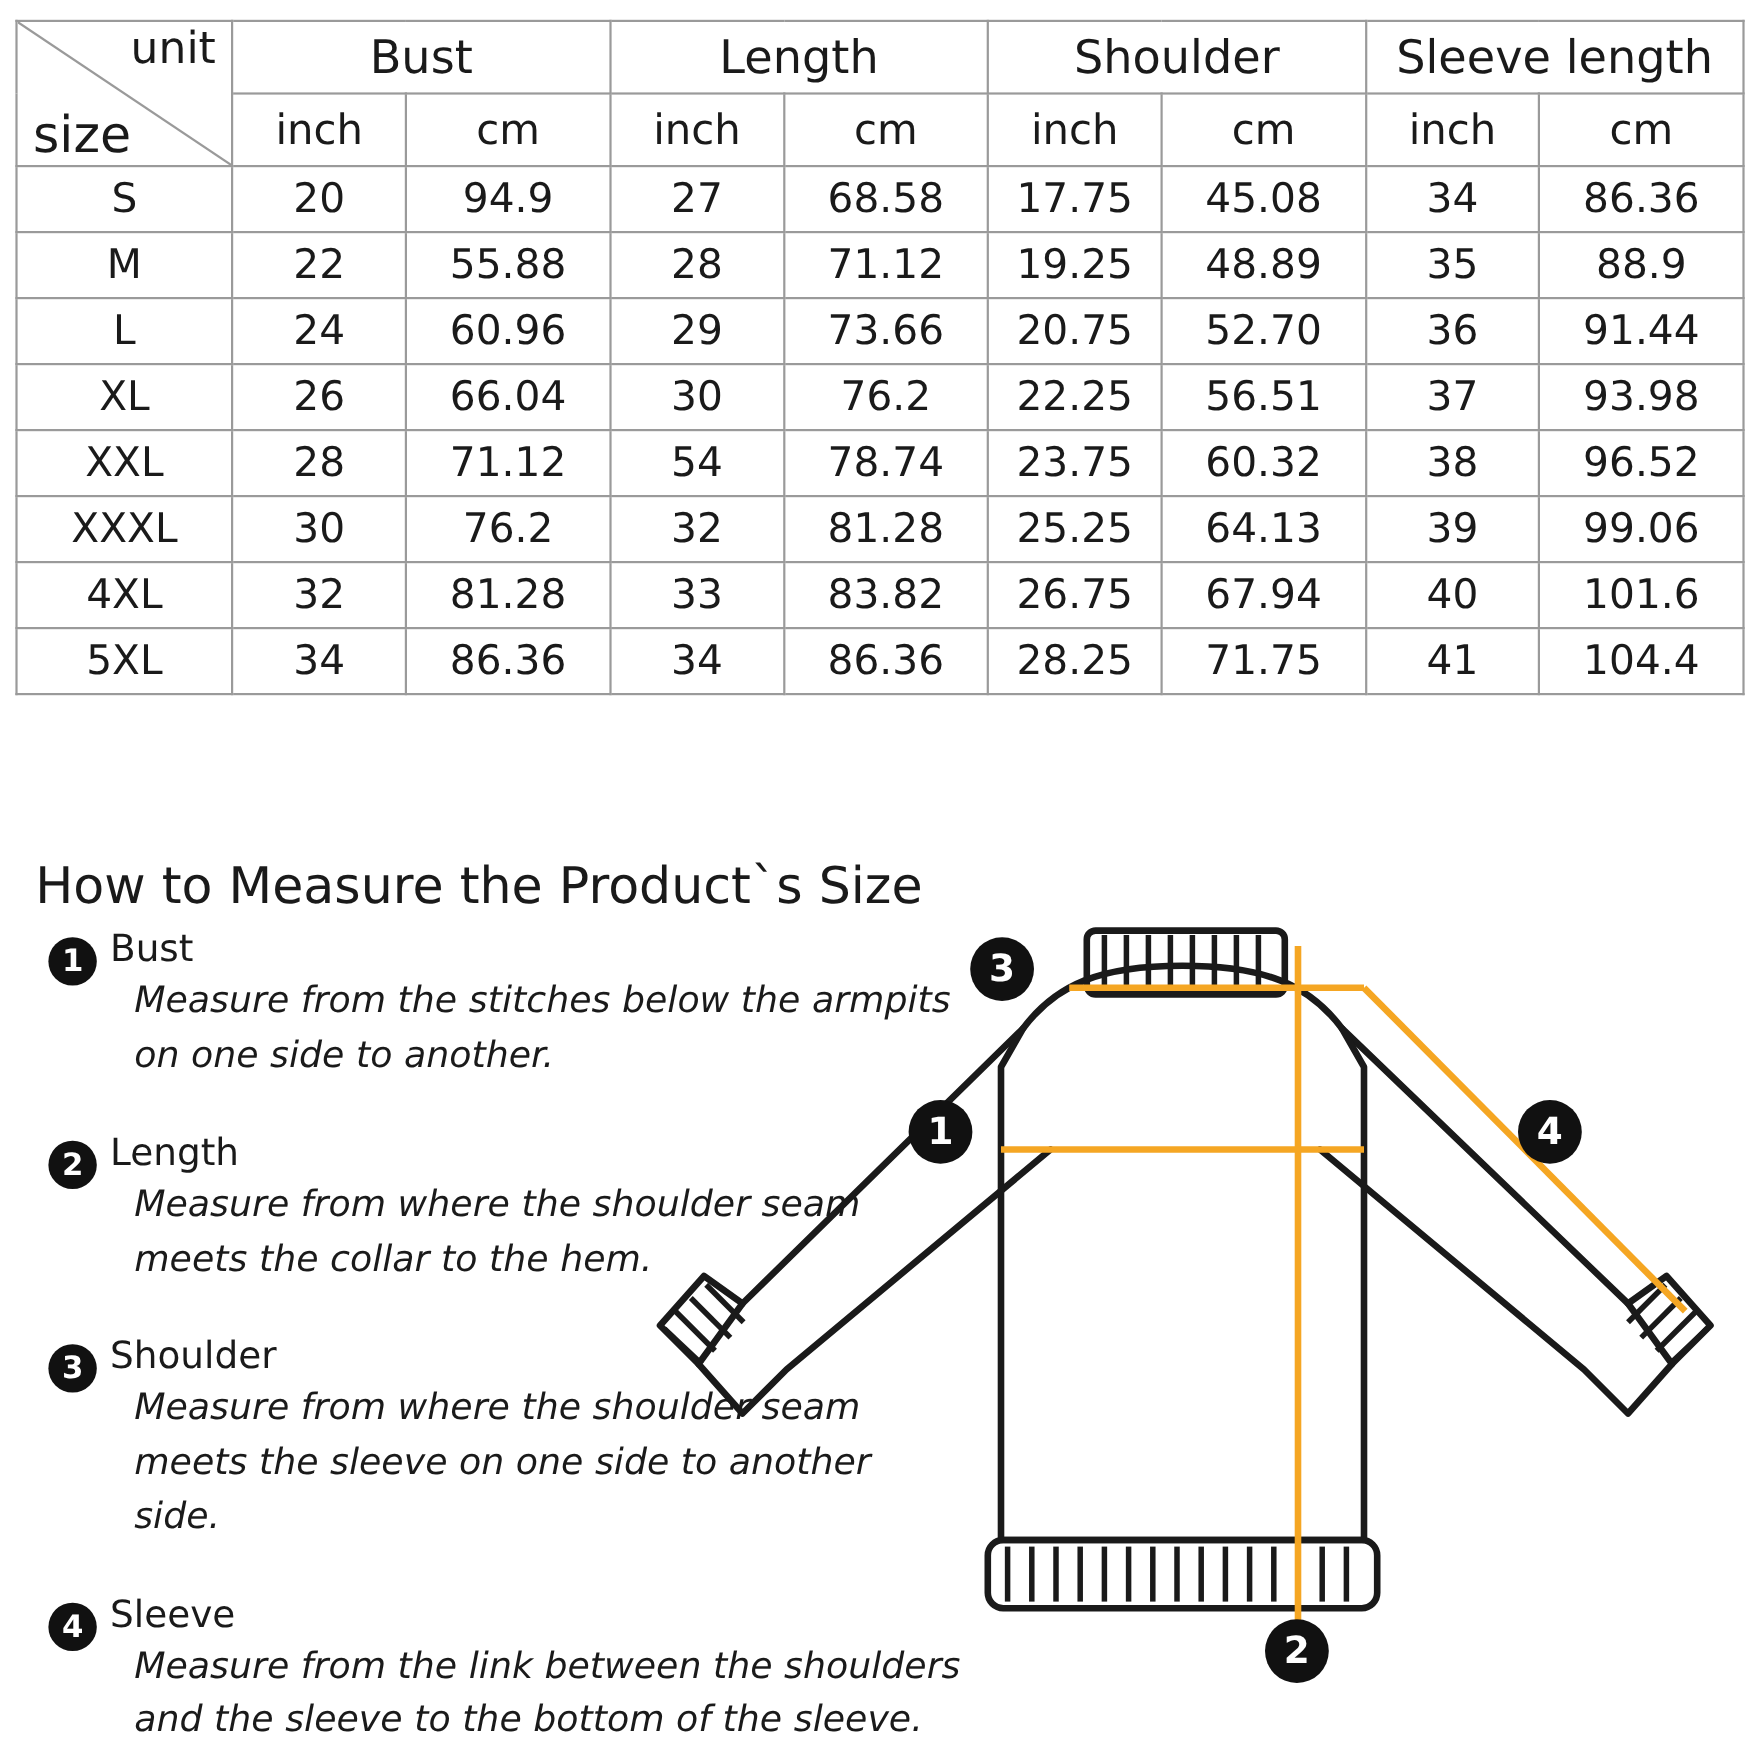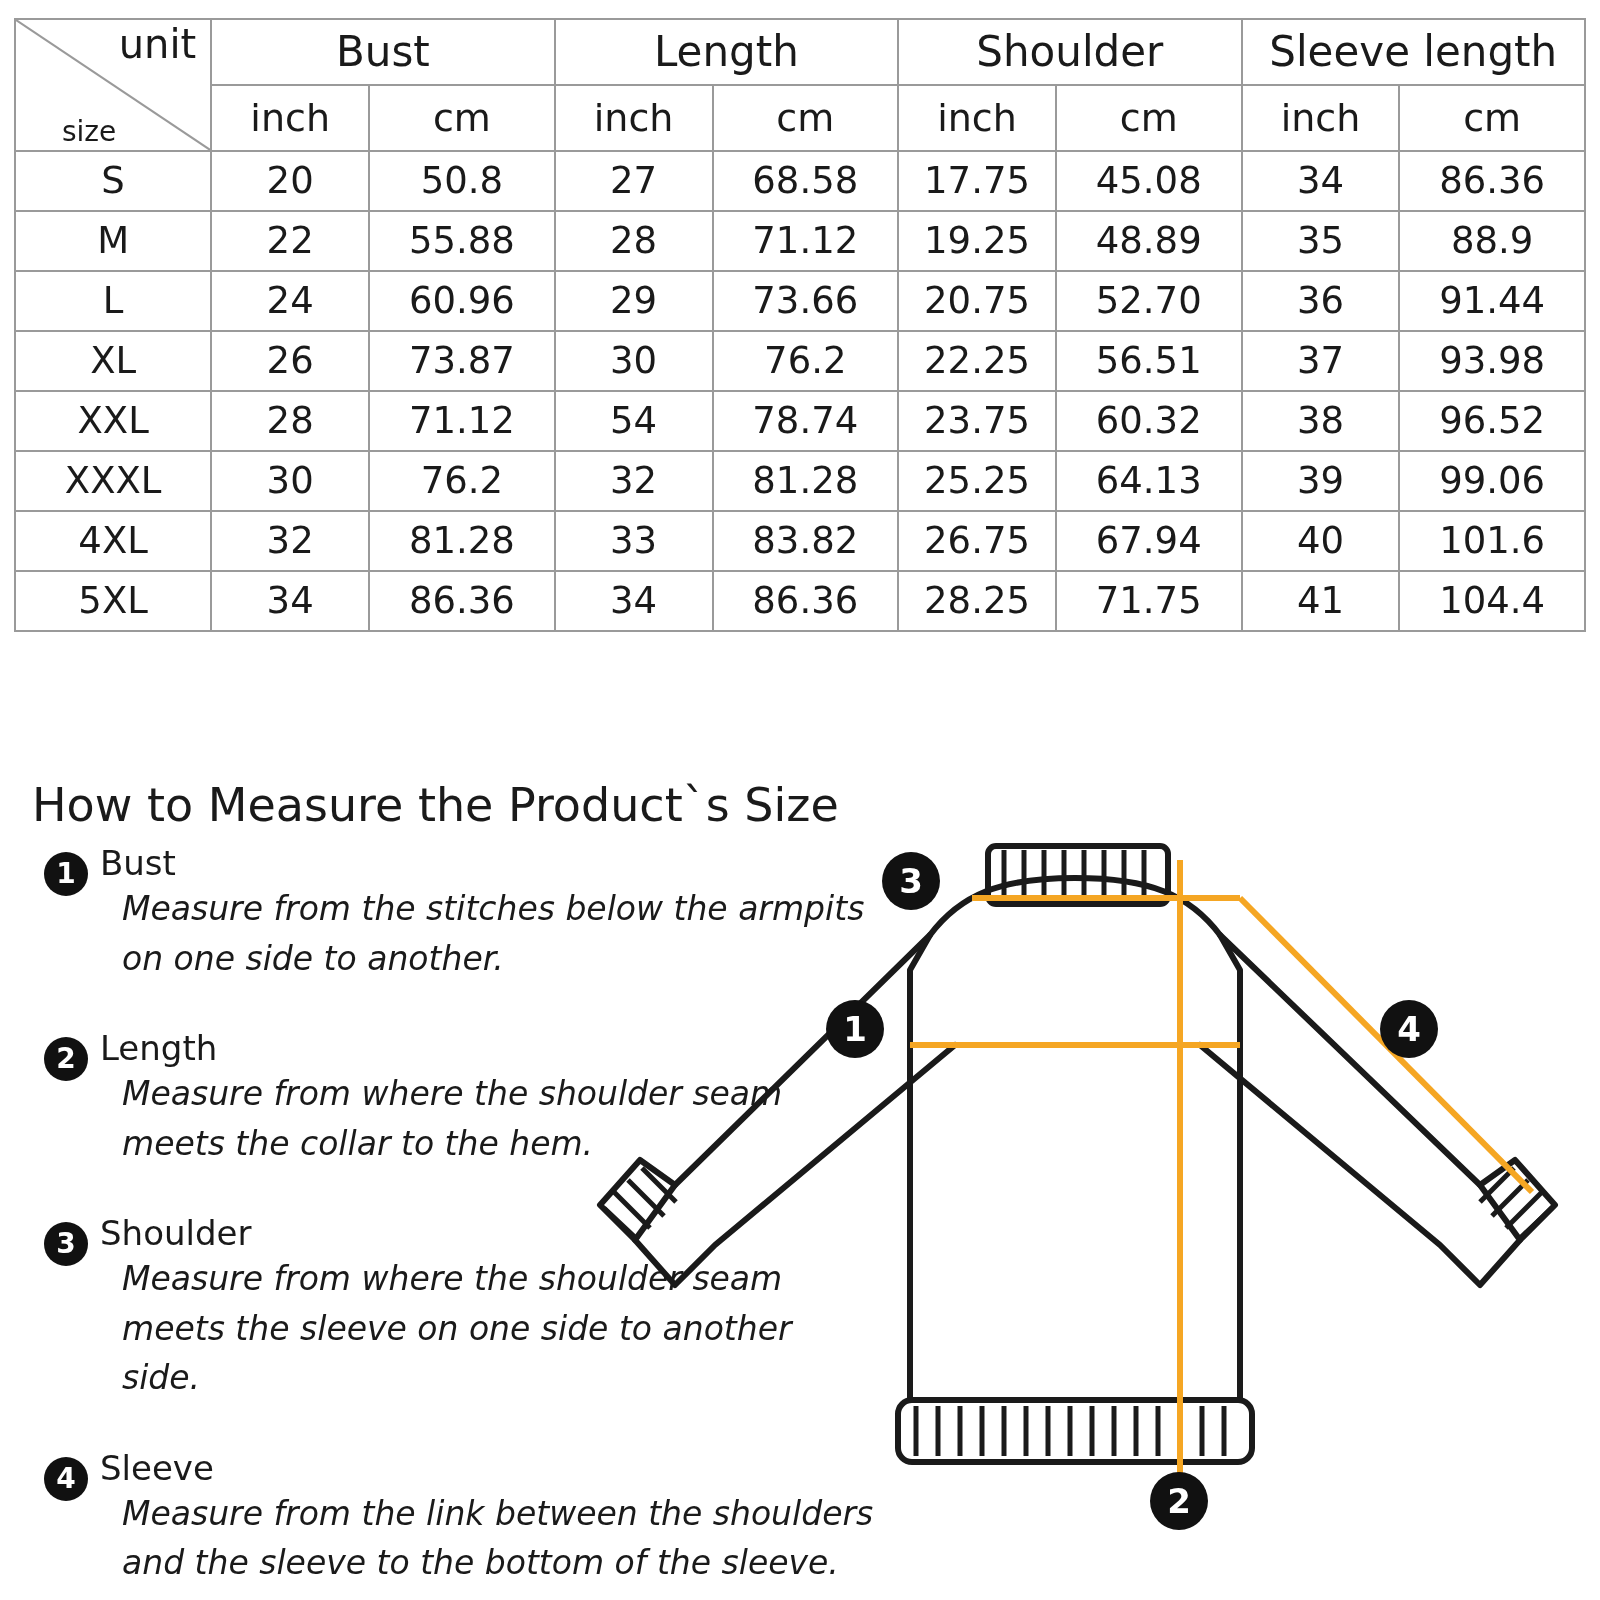--- a/index.html
+++ b/index.html
@@ -68,9 +68,8 @@
     position: absolute;
     left: 14px;
     bottom: 2px;
-    font-size: 28px;
+    font-size: 46px;
     line-height: 1.1;
-    margin-left: 32px;
   }
   .grp-hdr {
     height: 64px !important;

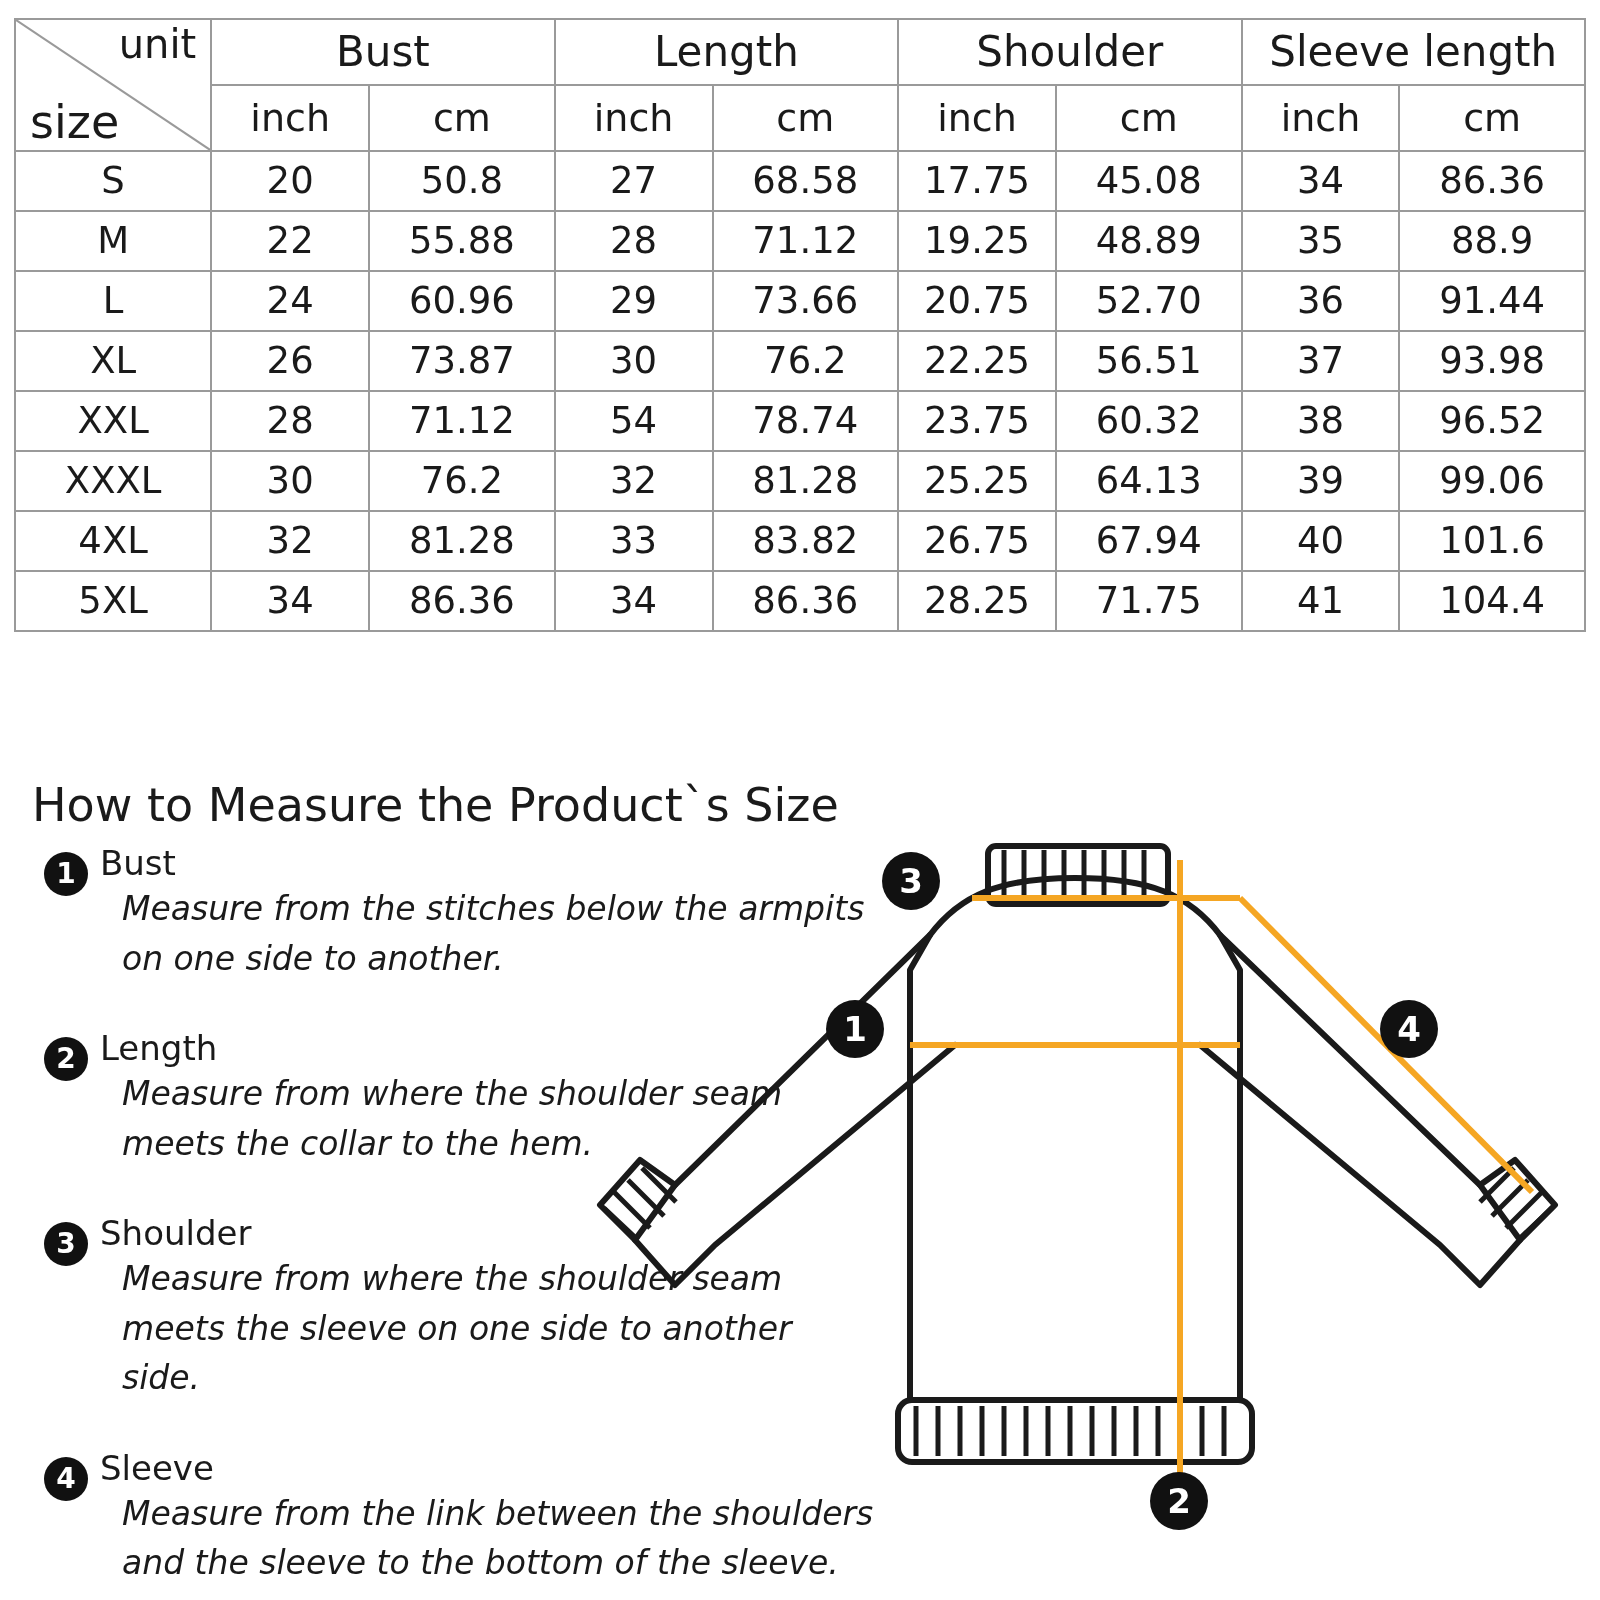--- a/index.html
+++ b/index.html
@@ -212,7 +212,7 @@
         <tr>
           <td>S</td>
           <td>20</td>
-          <td>50.8</td>
+          <td>94.9</td>
           <td>27</td>
           <td>68.58</td>
           <td>17.75</td>

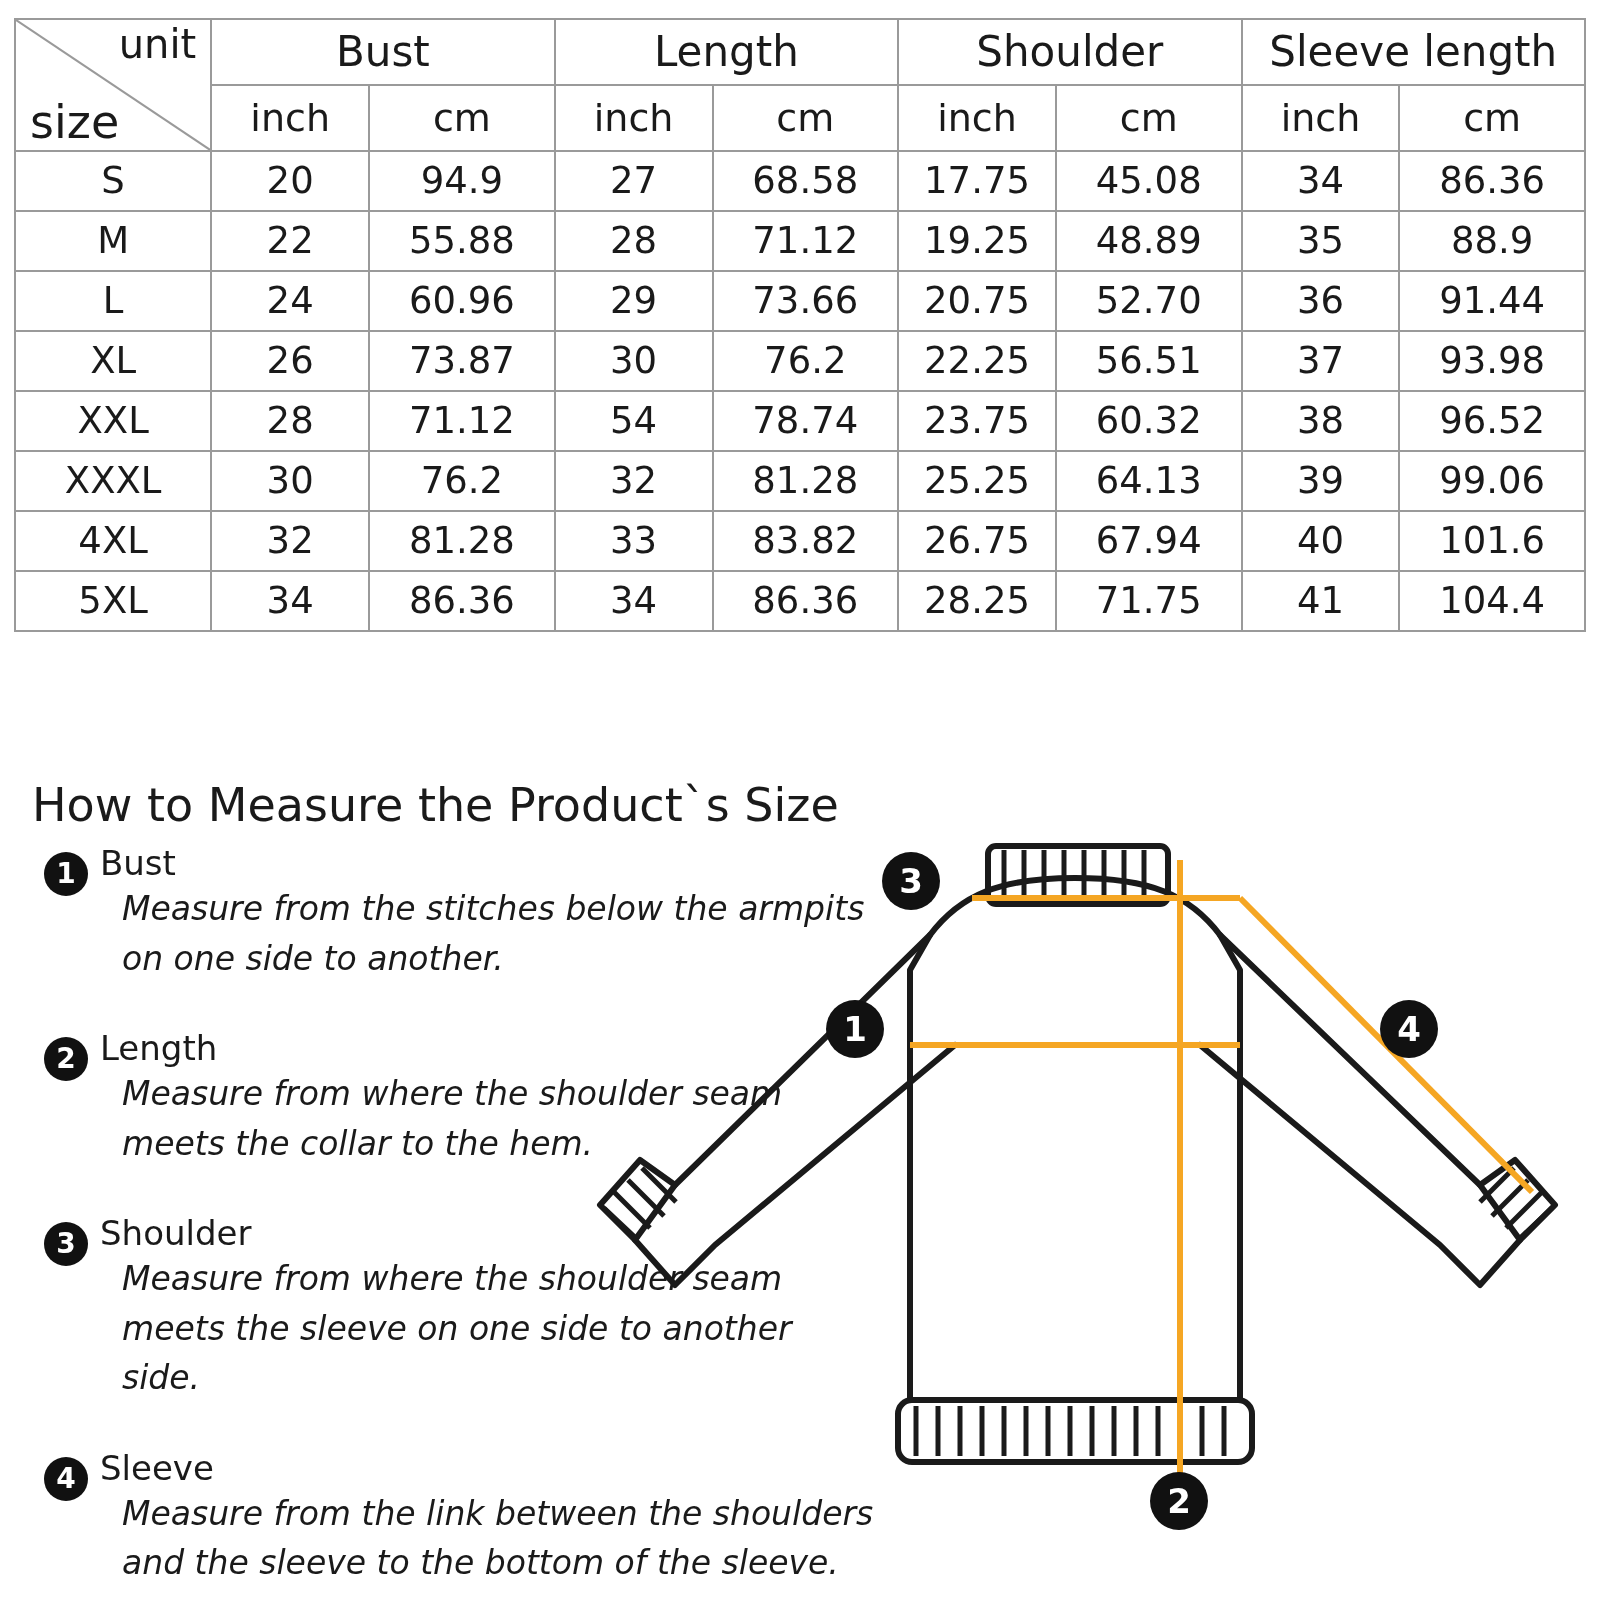--- a/index.html
+++ b/index.html
@@ -245,7 +245,7 @@
         <tr>
           <td>XL</td>
           <td>26</td>
-          <td>73.87</td>
+          <td>66.04</td>
           <td>30</td>
           <td>76.2</td>
           <td>22.25</td>

